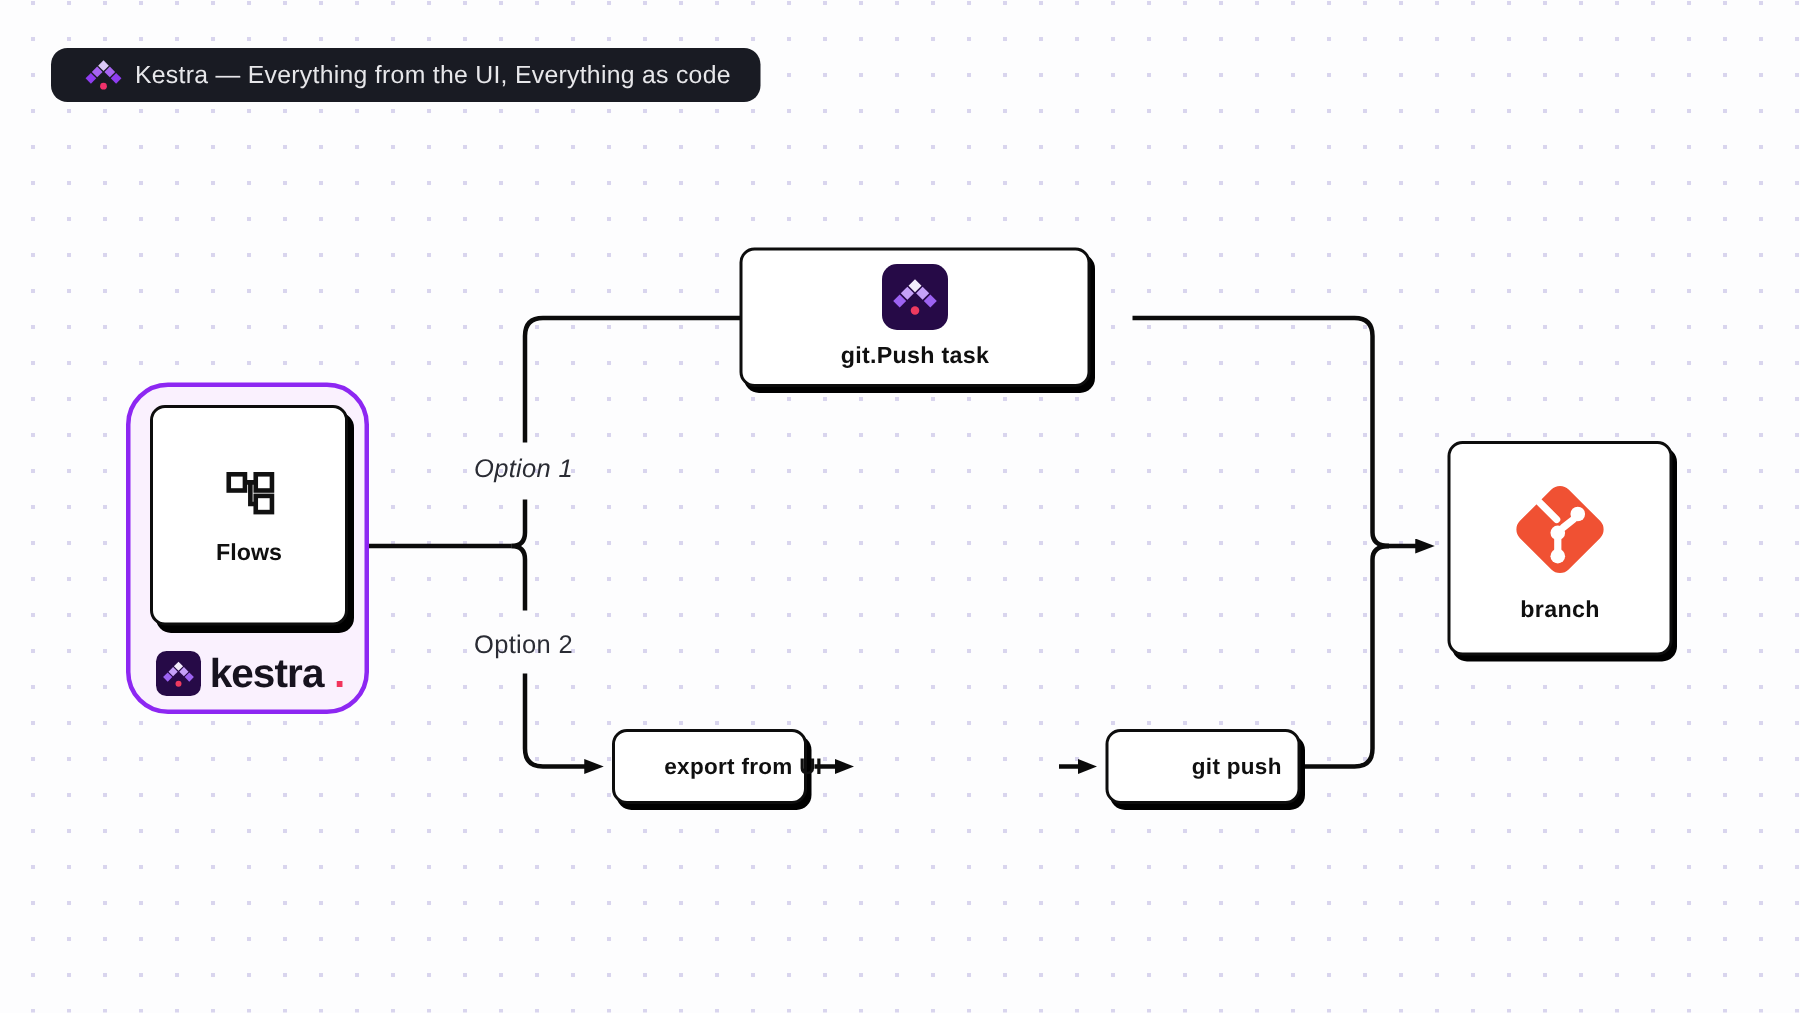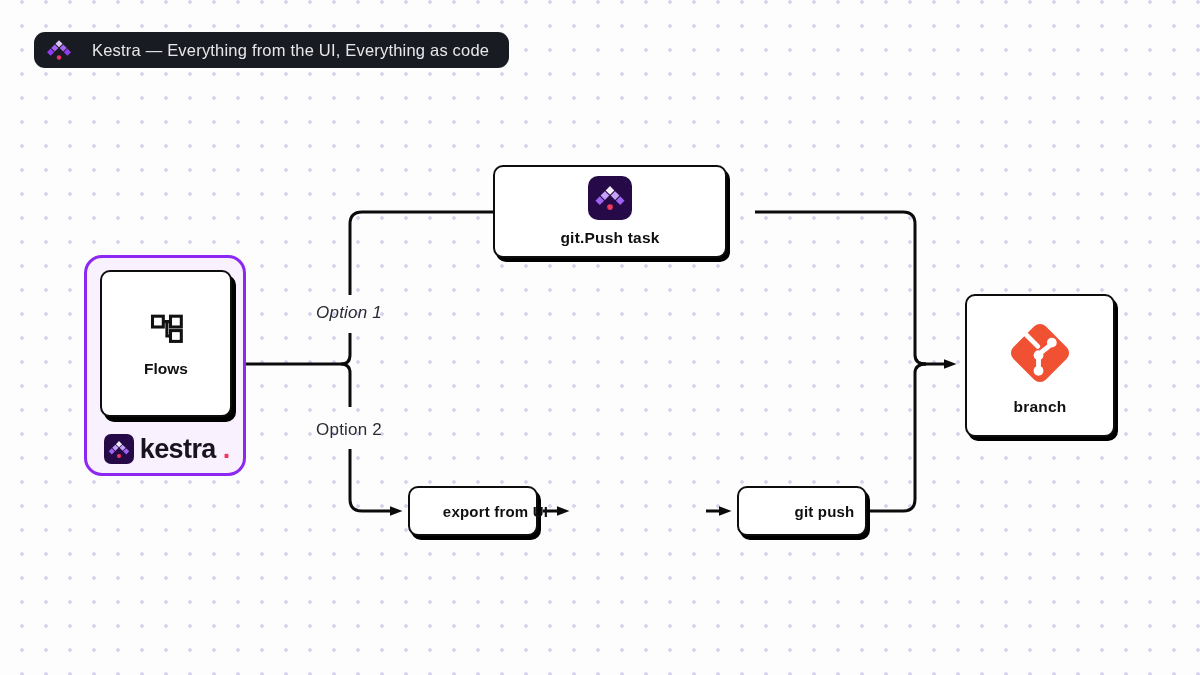--- a/index.html
+++ b/index.html
@@ -33,8 +33,8 @@
     position:absolute;left:34px;top:32px;height:36px;z-index:2;
     background:var(--badge-bg,#191B23);
     border-radius:11px;
-    display:flex;align-items:center;gap:19px;
-    padding:0 20px 0 11px;
+    display:flex;align-items:center;gap:7px;
+    padding:0 20px 0 21px;
   }
   .badge .label{
     color:#e7e7ea;font-size:16.5px;font-weight:500;letter-spacing:.2px;white-space:nowrap;

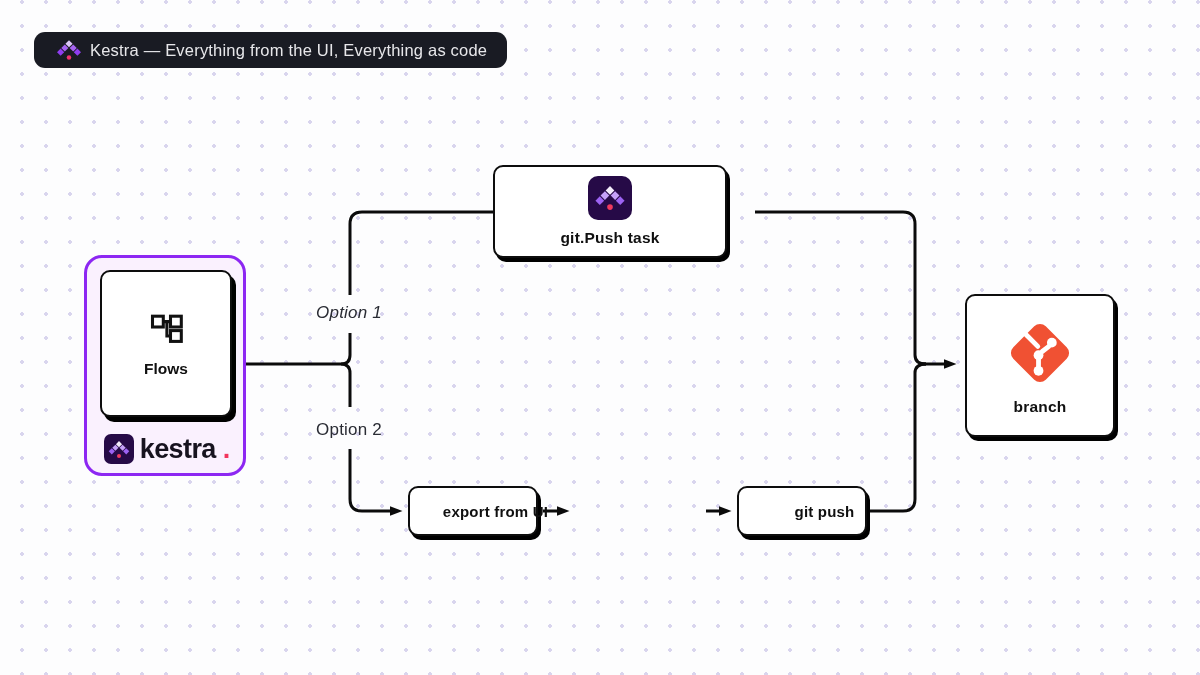--- a/index.html
+++ b/index.html
@@ -56,7 +56,7 @@
     position:absolute;left:84px;top:255px;width:162px;height:221px;z-index:2;
     background:var(--kestra-purple-bg,#FAF1FE);
     border:3px solid var(--kestra-purple,#8D27F2);
-    border-radius:18px;
+    border-radius:28px;
   }
   .flows-card{
     position:absolute;left:13px;top:12px;width:132px;height:147px;

